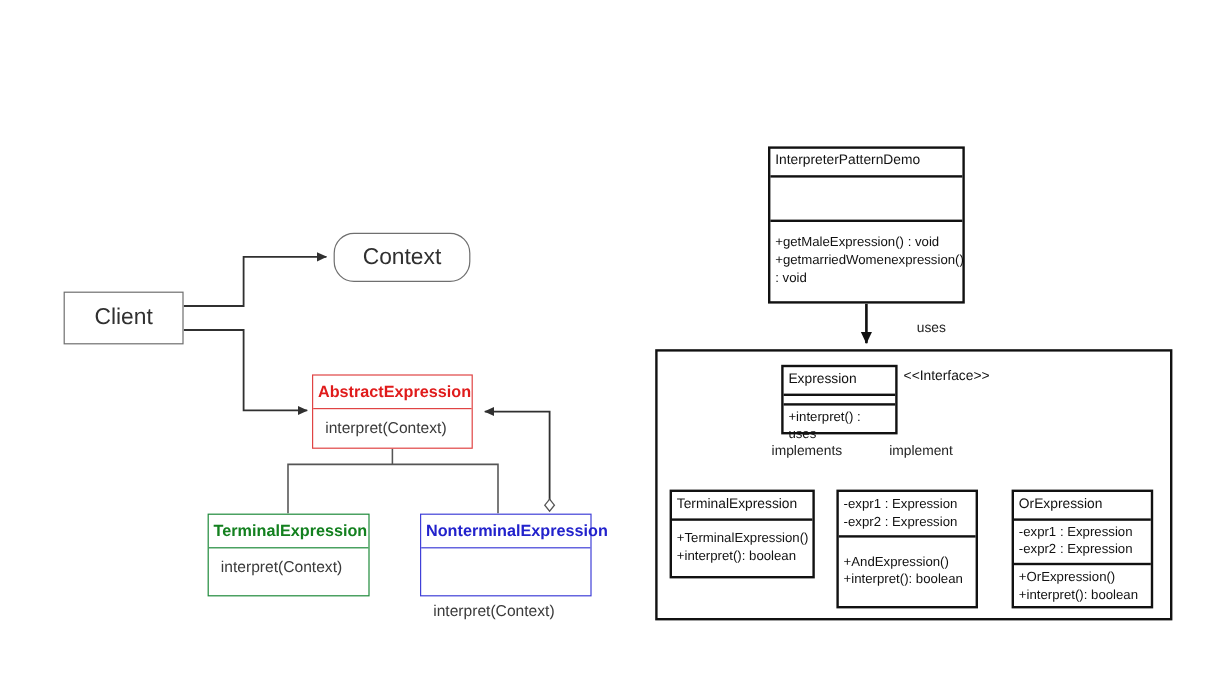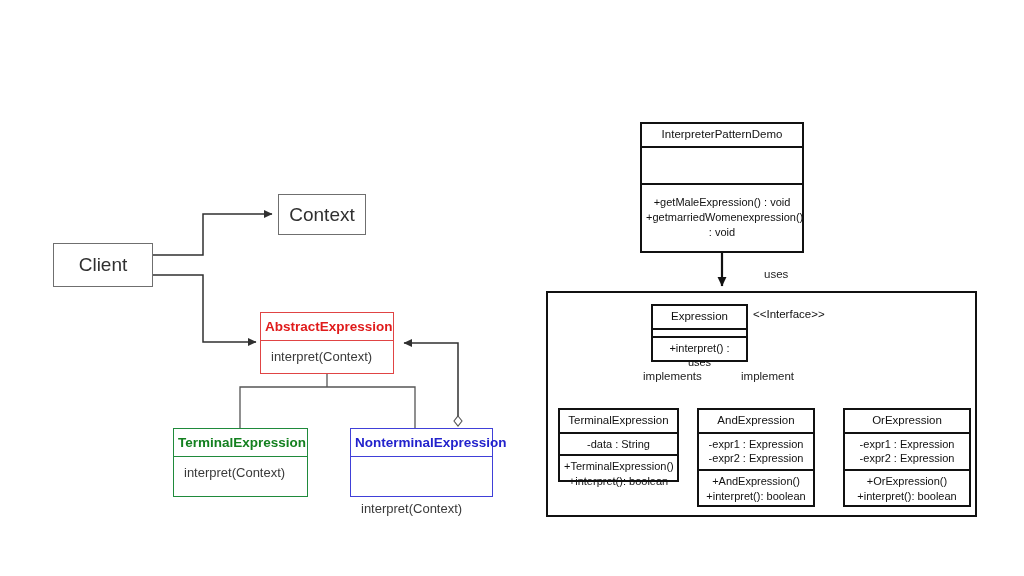--- a/index.html
+++ b/index.html
@@ -85,7 +85,7 @@
   }
   .jbox .cell {
     padding: 3px 4px;
-    text-align: center;
+    text-align: left;
     line-height: 1.35;
   }
   .jbox .cell + .cell { border-top: 2.2px solid #111; }

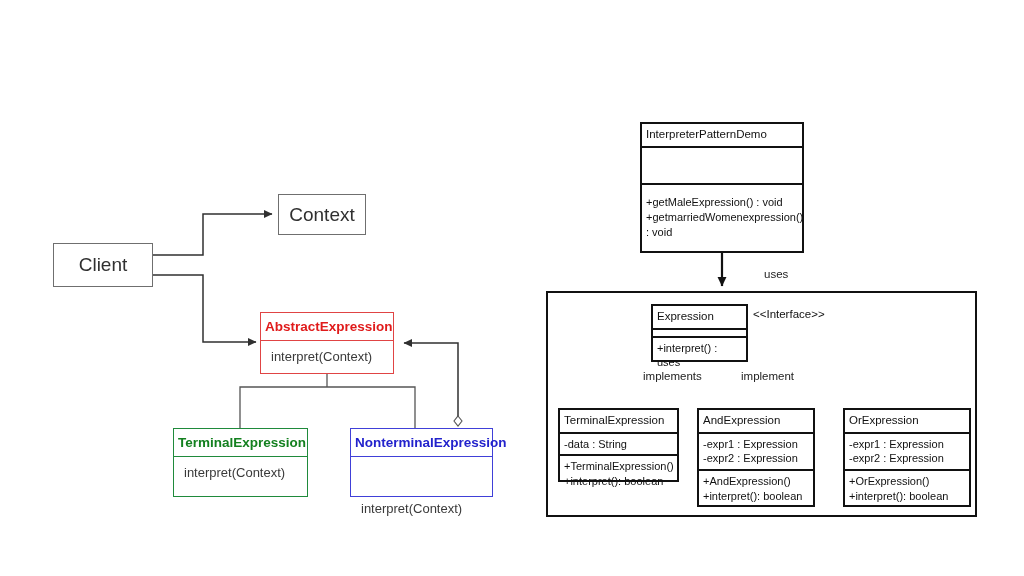--- a/index.html
+++ b/index.html
@@ -157,7 +157,7 @@
     <span>Client</span>
   </div>
 
-  <div class="box plain-box" style="left:278px; top:194px; width:88px; height:41px;">
+  <div class="box plain-box" style="left:278px; top:194px; width:114px; height:41px;border-radius:17px;">
     <span>Context</span>
   </div>
 

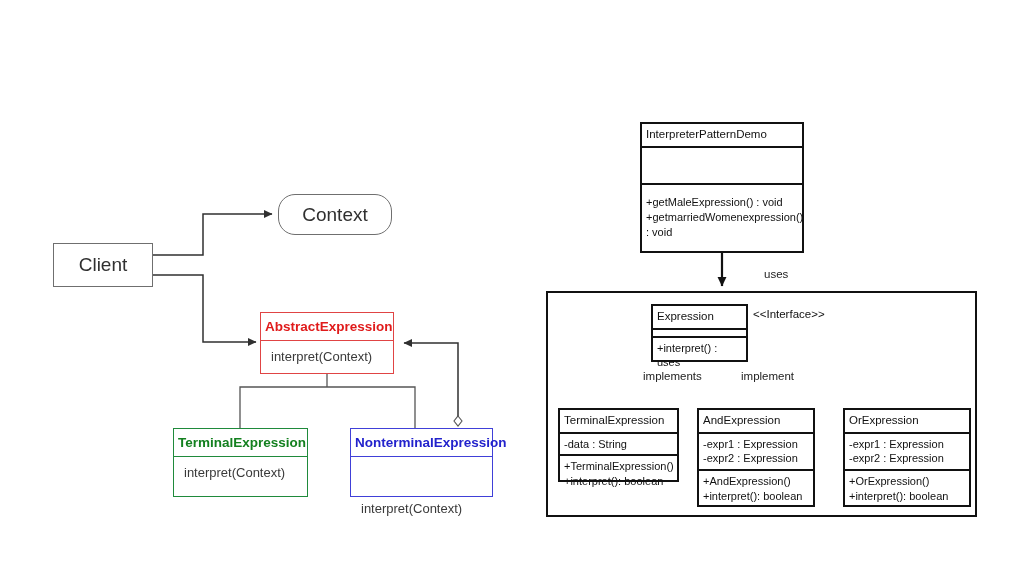--- a/index.html
+++ b/index.html
@@ -211,7 +211,6 @@
   </div>
 
   <div class="jbox" style="left:697px; top:408px; width:118px; height:99px;">
-    <div class="cell title">AndExpression</div>
     <div class="cell">
       <div class="ln">-expr1 : Expression</div>
       <div class="ln">-expr2 : Expression</div>

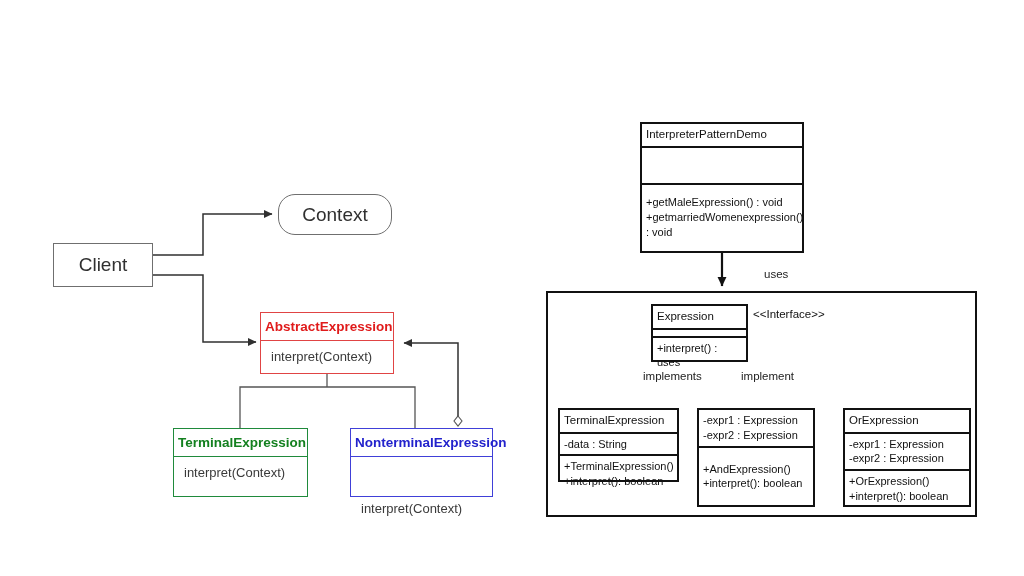--- a/index.html
+++ b/index.html
@@ -221,7 +221,7 @@
     </div>
   </div>
 
-  <div class="jbox" style="left:843px; top:408px; width:128px; height:99px;">
+  <div class="jbox" style="left:843px; top:408px; width:118px; height:99px;">
     <div class="cell title">OrExpression</div>
     <div class="cell">
       <div class="ln">-expr1 : Expression</div>

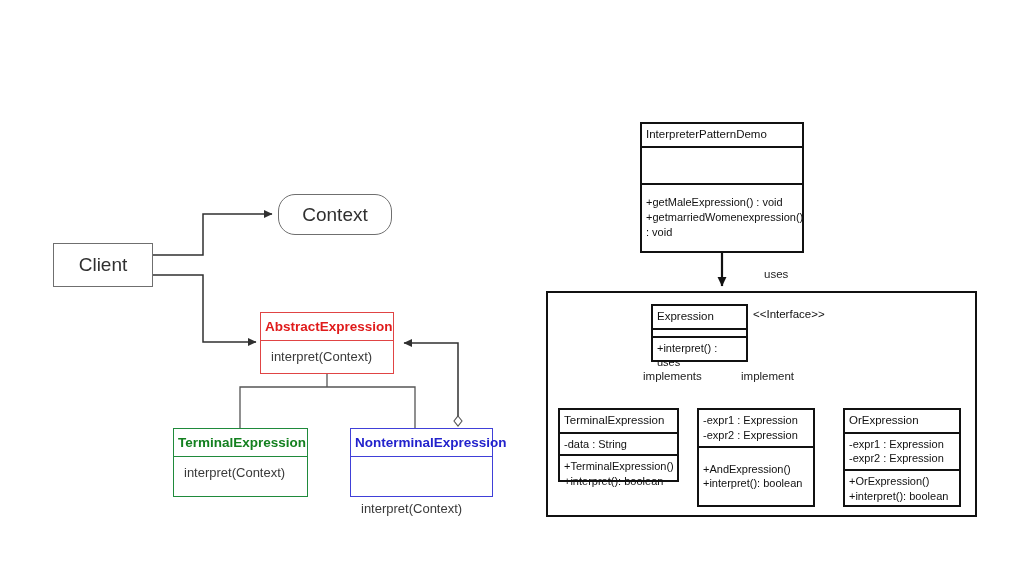--- a/index.html
+++ b/index.html
@@ -203,7 +203,6 @@
 
   <div class="jbox" style="left:558px; top:408px; width:121px; height:74px;">
     <div class="cell title">TerminalExpression</div>
-    <div class="cell">-data : String</div>
     <div class="cell grow">
       <div class="ln">+TerminalExpression()</div>
       <div class="ln">+interpret():  boolean</div>

